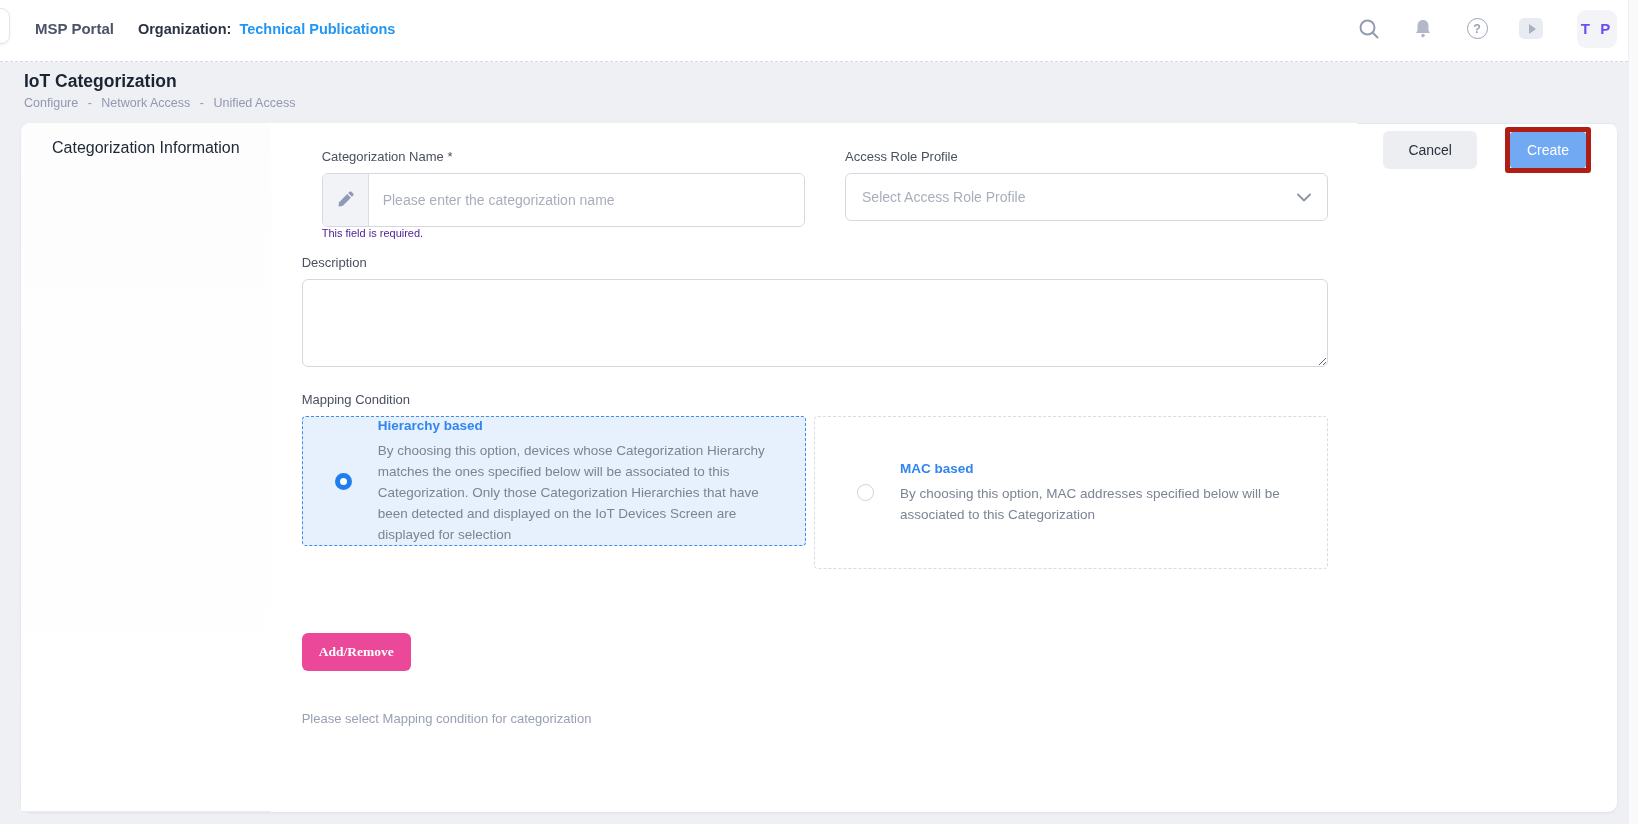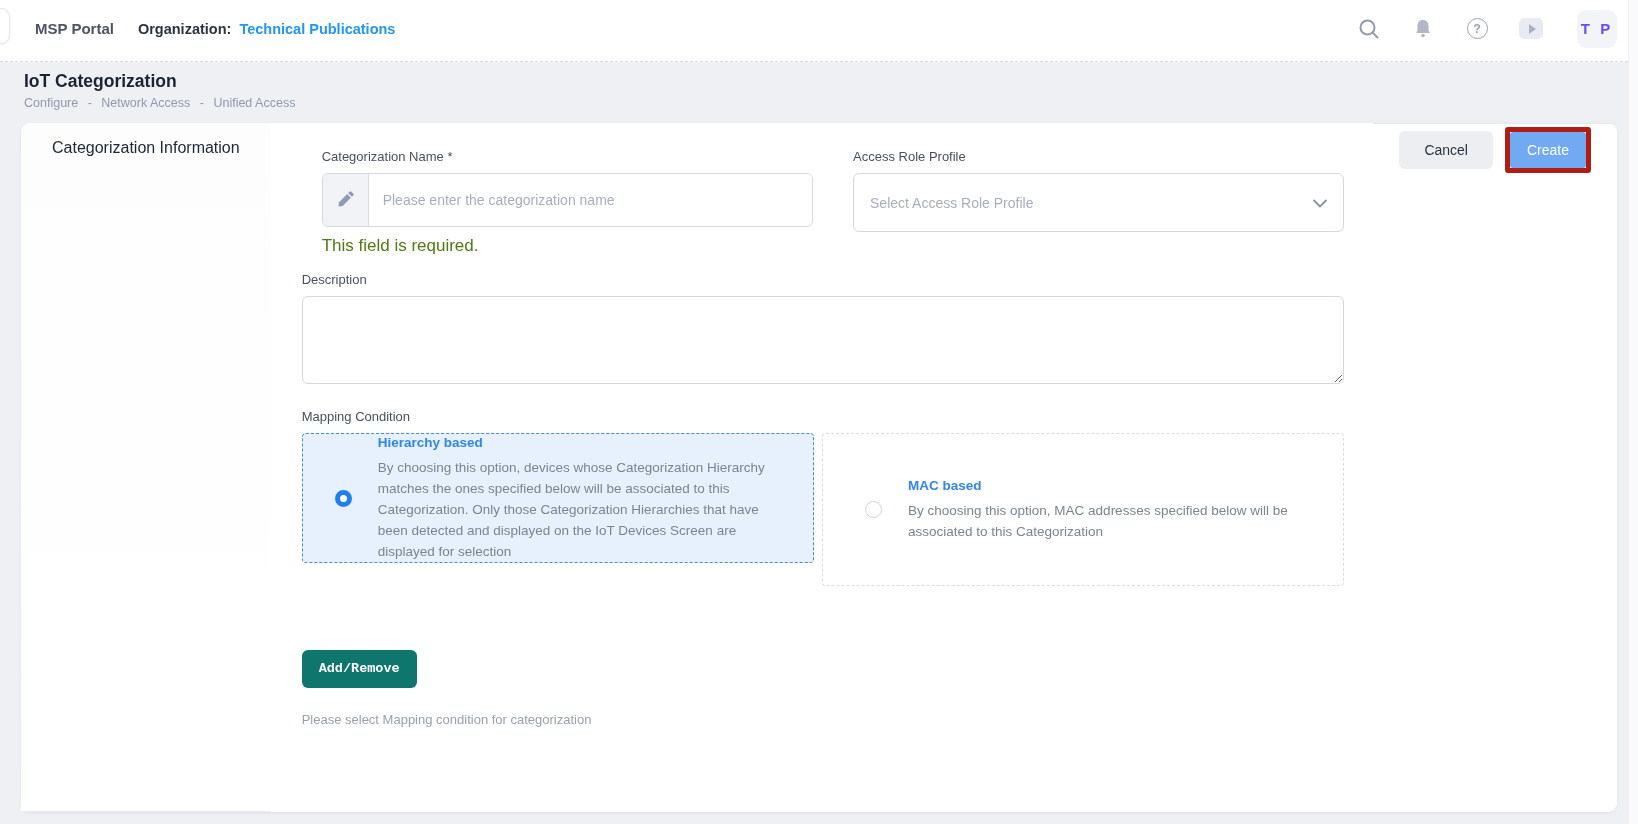--- a/index.html
+++ b/index.html
@@ -89,7 +89,7 @@
 
   .card-footer { border-top:1px solid #e7e9ee; height:53px; display:flex;
                  align-items:center; justify-content:flex-end; padding:0 26px;
-                 gap:12px; border-radius:0 0 9px 9px; }
+                 gap:28px; border-radius:0 0 9px 9px; }
   .btn-cancel { height:38px; padding:0 25px; background:#eceef2; border:0; border-radius:6px;
                 font-size:14px; font-weight:500; color:#2a3242; cursor:pointer; font-family:inherit; }
   .annotation-box { border:5px solid #b01d15; border-radius:3px; }

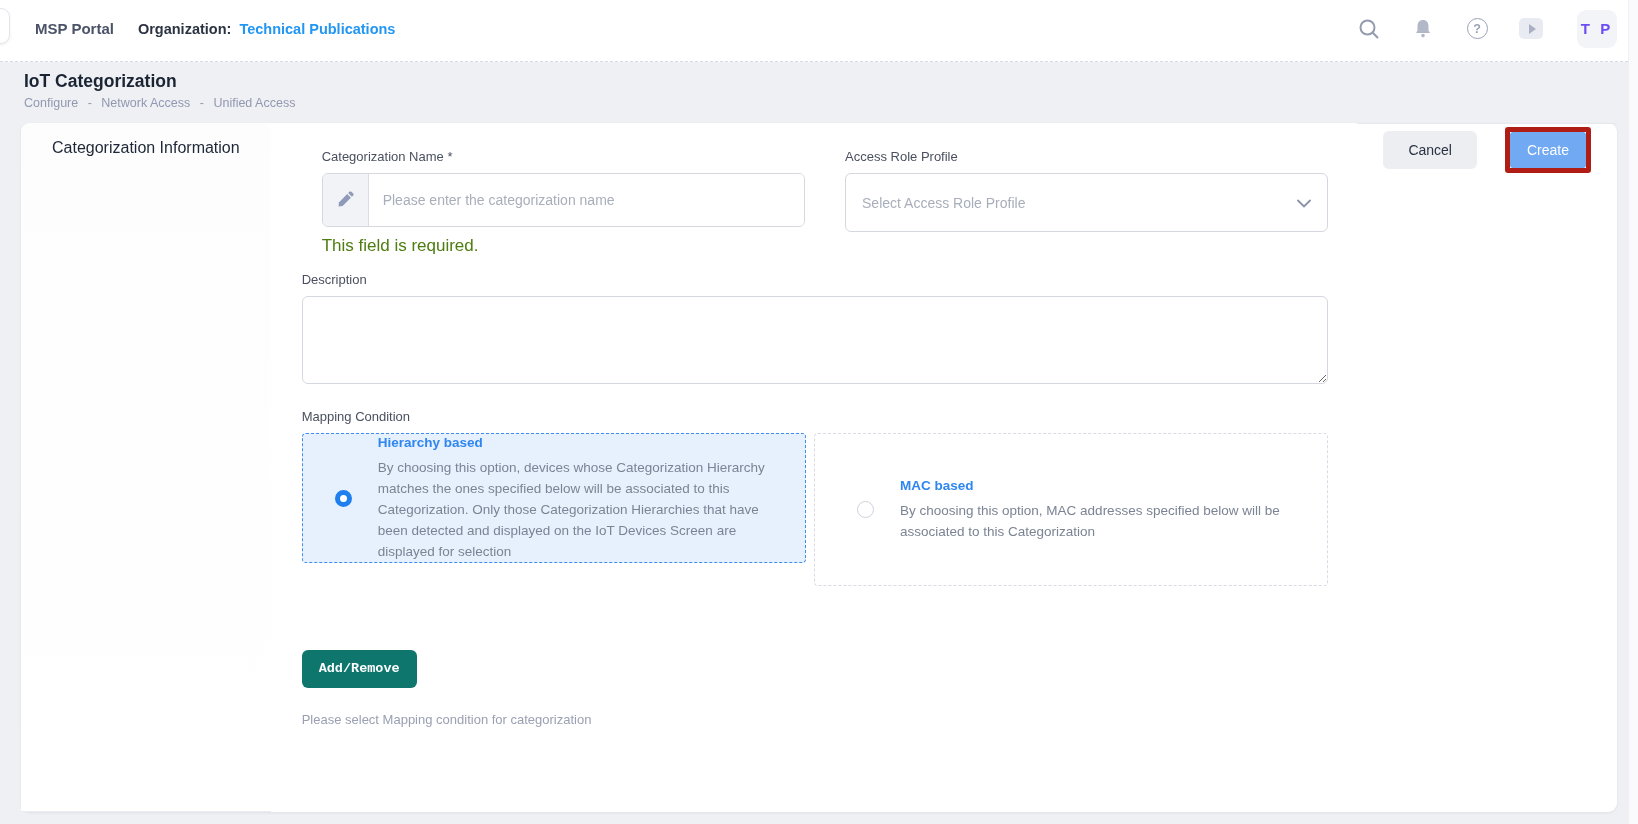--- a/index.html
+++ b/index.html
@@ -58,7 +58,7 @@
   .input-group input::placeholder { color:#a8aeba; }
   .error-text { margin-top:9px; font-size:17px; color:#4d7c0f; }
 
-  .select-box { height:59px; border:1px solid #d5d8e0; border-radius:6px; background:#fff;
+  .select-box { height:48px; border:1px solid #d5d8e0; border-radius:6px; background:#fff;
                 display:flex; align-items:center; padding:0 16px; cursor:pointer; }
   .select-placeholder { font-size:14px; color:#a8aeba; flex:1; }
 

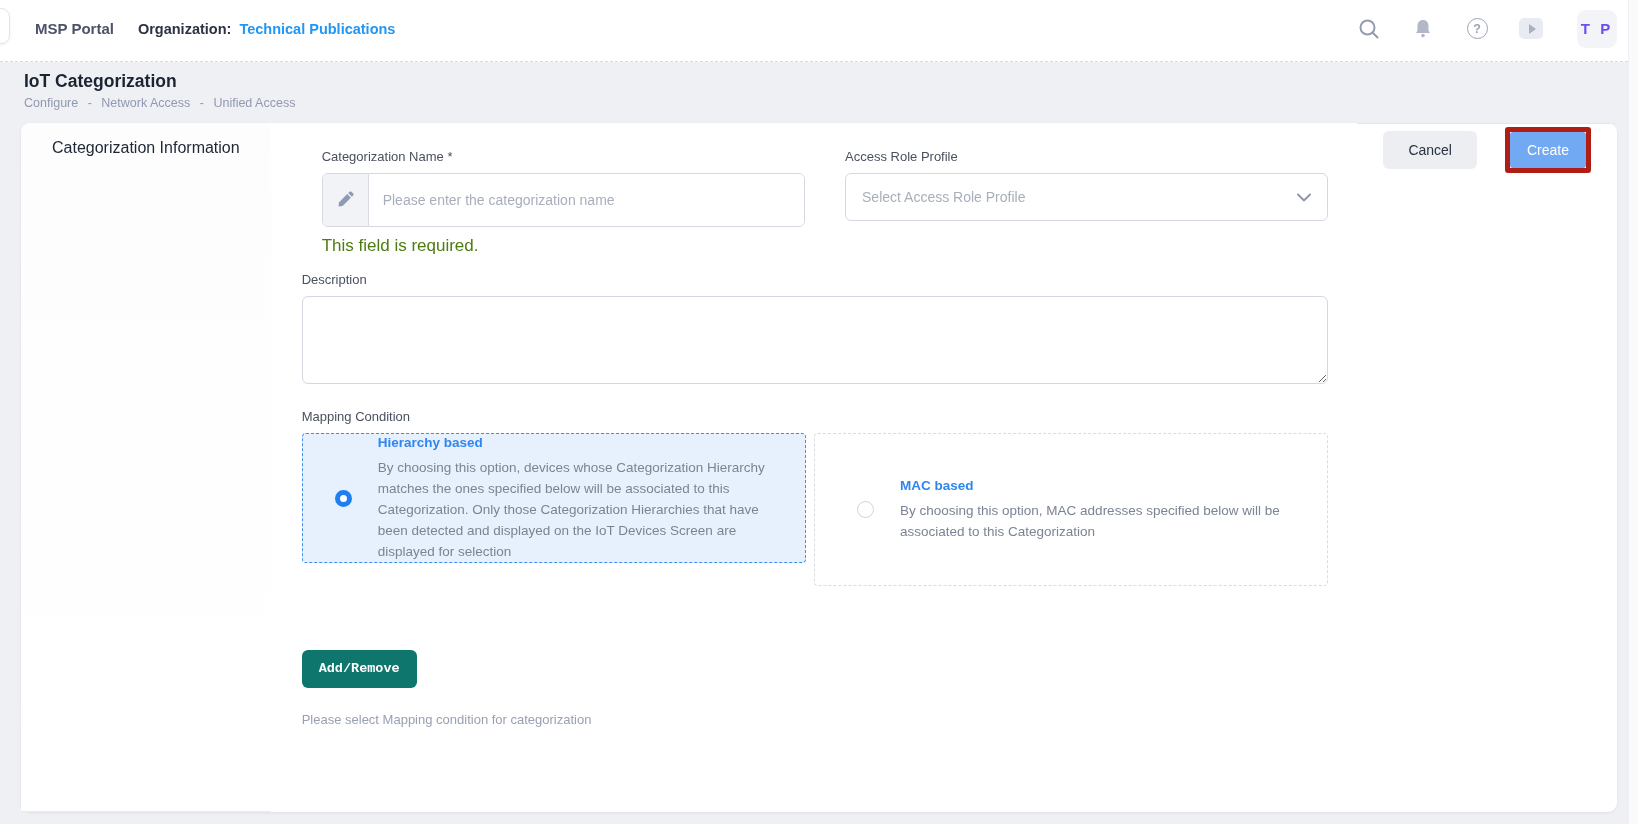--- a/index.html
+++ b/index.html
@@ -56,7 +56,7 @@
   .input-group input { flex:1; border:0; outline:none; padding:0 14px; font-size:14px;
                        color:#303849; font-family:inherit; }
   .input-group input::placeholder { color:#a8aeba; }
-  .error-text { margin-top:9px; font-size:17px; color:#4d7c0f; }
+  .error-text { font-size:11px; color:#4c1d95; }
 
   .select-box { height:48px; border:1px solid #d5d8e0; border-radius:6px; background:#fff;
                 display:flex; align-items:center; padding:0 16px; cursor:pointer; }

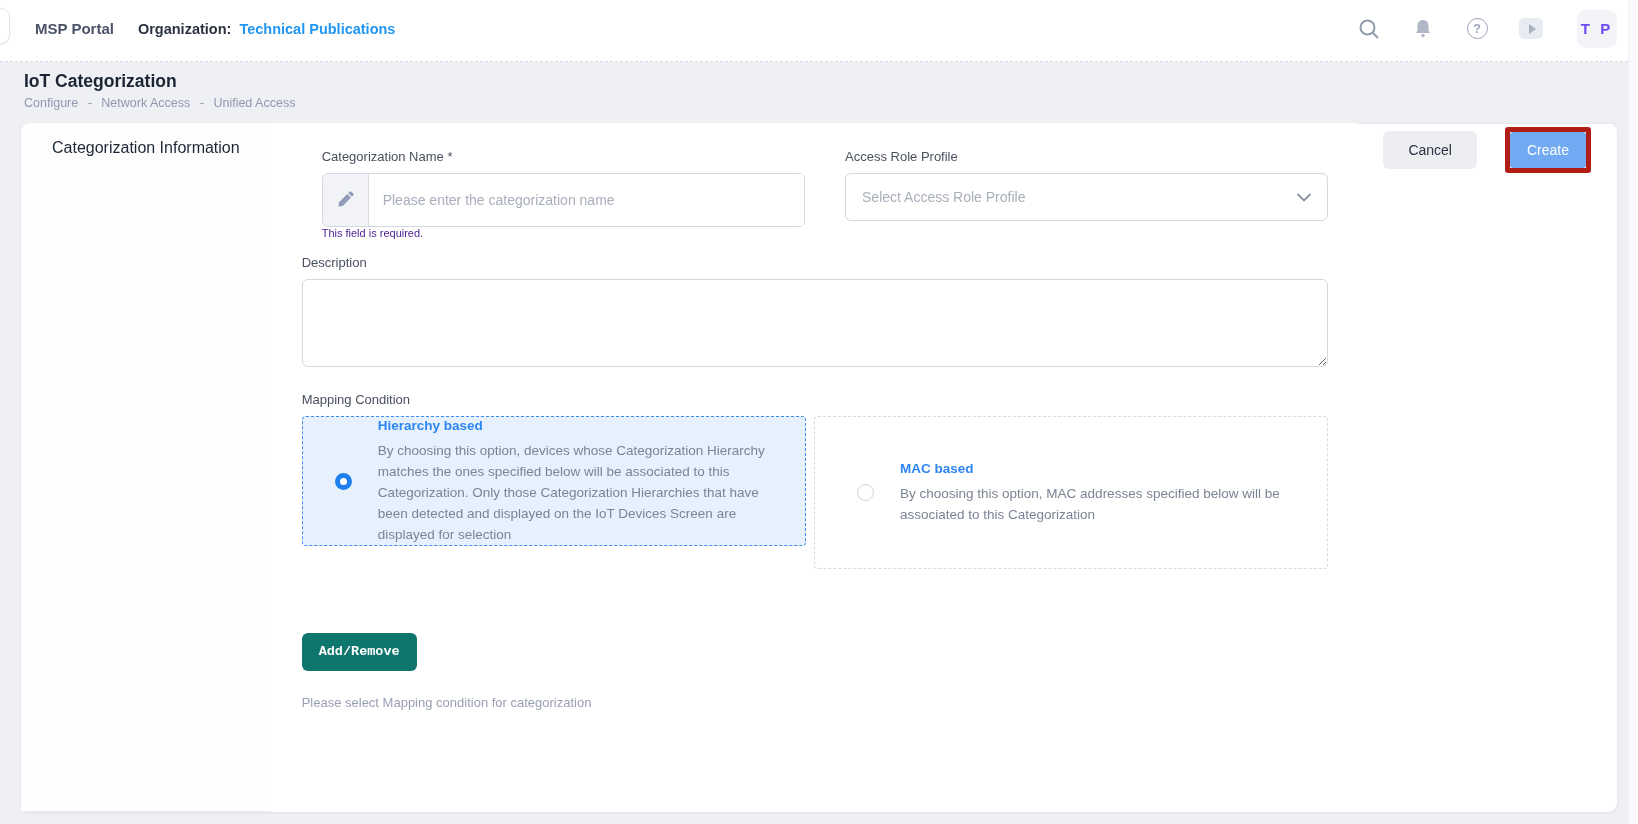--- a/index.html
+++ b/index.html
@@ -82,9 +82,9 @@
   .option-text .opt-desc  { font-size:13.5px; color:#7b8494; line-height:21px; max-width:660px; }
 
   .add-remove { margin-top:64px; display:inline-block; height:38px; line-height:38px;
-                padding:0 17px; background:#0f766e; color:#fff; font-size:13.5px;
+                padding:0 17px; background:#ec4899; color:#fff; font-size:13.5px;
                 font-weight:700; border:0; border-radius:6px; cursor:pointer;
-                font-family:Liberation Mono, monospace; }
+                font-family:Liberation Serif, serif; }
   .mapping-helper { margin-top:24px; font-size:13px; color:#99a0b2; }
 
   .card-footer { border-top:1px solid #e7e9ee; height:53px; display:flex;

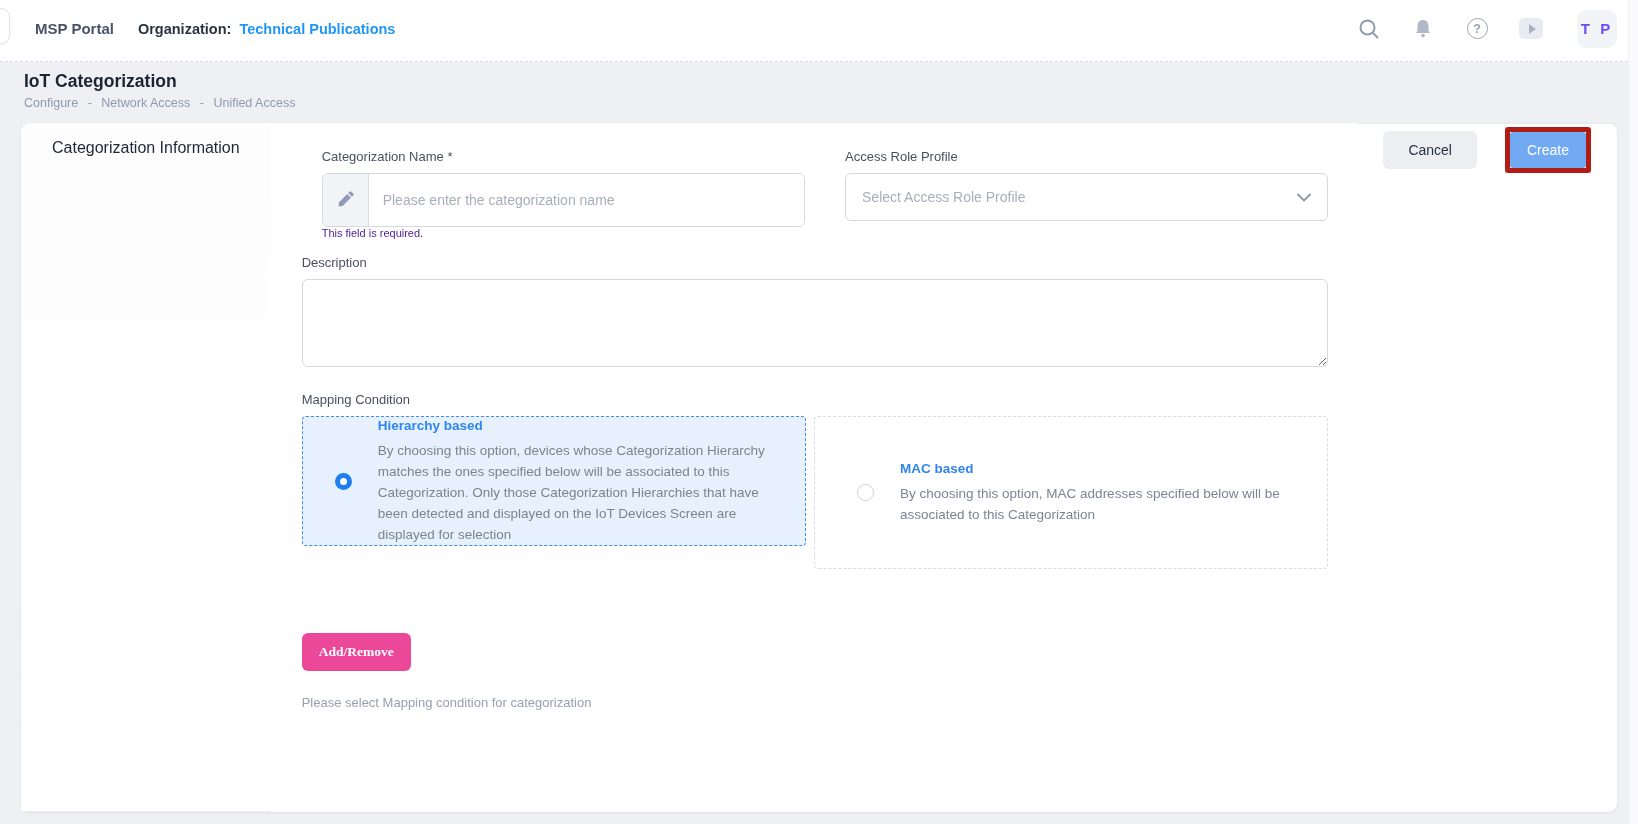--- a/index.html
+++ b/index.html
@@ -85,7 +85,7 @@
                 padding:0 17px; background:#ec4899; color:#fff; font-size:13.5px;
                 font-weight:700; border:0; border-radius:6px; cursor:pointer;
                 font-family:Liberation Serif, serif; }
-  .mapping-helper { margin-top:24px; font-size:13px; color:#99a0b2; }
+  .mapping-helper { margin-top:40px; font-size:13px; color:#99a0b2; }
 
   .card-footer { border-top:1px solid #e7e9ee; height:53px; display:flex;
                  align-items:center; justify-content:flex-end; padding:0 26px;

